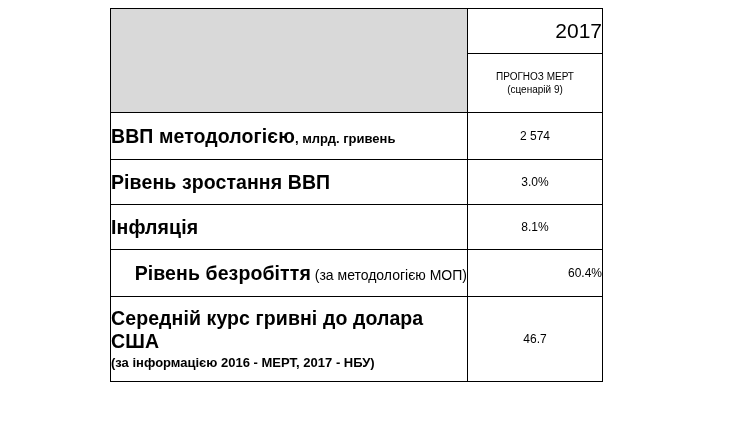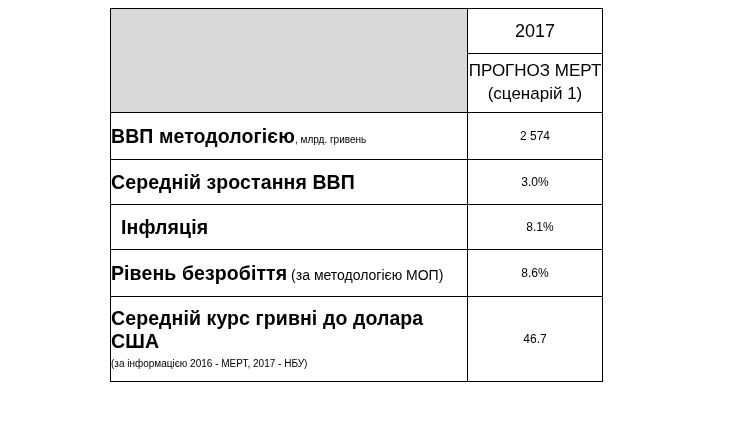--- a/index.html
+++ b/index.html
@@ -40,8 +40,8 @@
     background: #d9d9d9;
   }
   .hdr-year {
-    text-align: center;
-    font-size: 18px;
+    text-align: right;
+    font-size: 21px;
     height: 44px;
     padding: 4px 6px;
   }

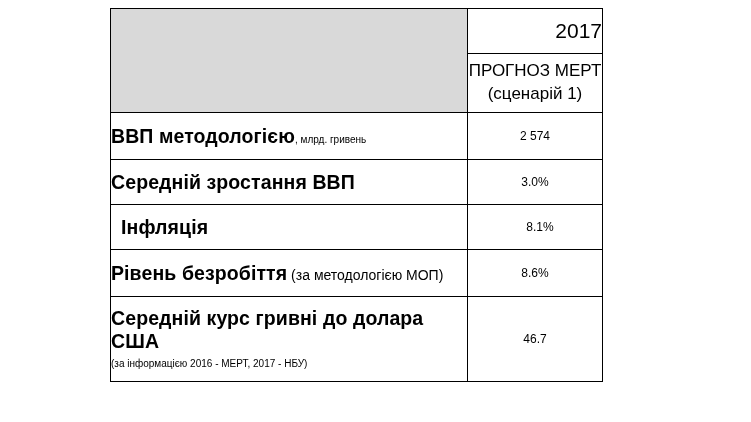--- a/index.html
+++ b/index.html
@@ -47,7 +47,7 @@
   }
   .hdr-scen {
     text-align: center;
-    font-size: 17px;
+    font-size: 10px;
     line-height: 1.35;
     height: 58px;
     padding: 6px 6px;

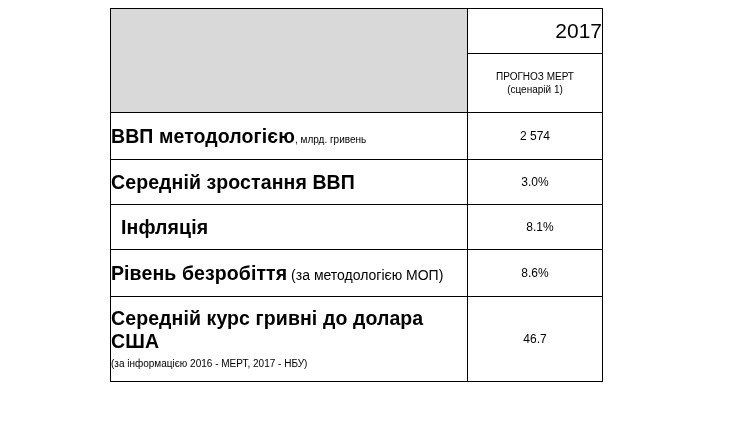--- a/index.html
+++ b/index.html
@@ -106,7 +106,7 @@
       <tr>
         <td class="hdr-scen">
           <span>ПРОГНОЗ МЕРТ</span><br>
-          <span>(сценарій 1)</span>
+          <span>(сценарій 9)</span>
         </td>
       </tr>
 

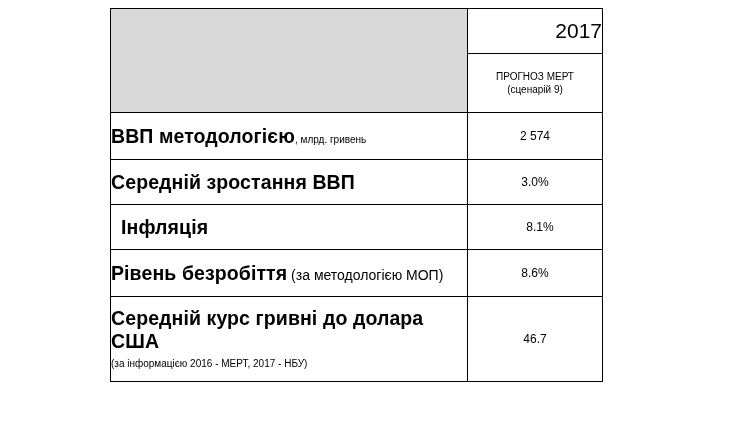--- a/index.html
+++ b/index.html
@@ -62,8 +62,8 @@
     letter-spacing: 0.1px;
   }
   .row-label .sub {
-    font-size: 10px;
-    font-weight: normal;
+    font-size: 13px;
+    font-weight: bold;
     margin-top: 24px;
   }
   .row-label .sub-mid {

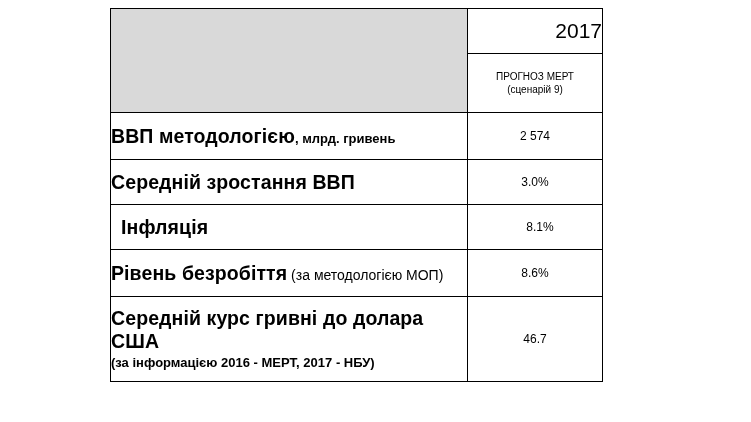--- a/index.html
+++ b/index.html
@@ -119,7 +119,7 @@
 
       <tr class="r2">
         <td class="row-label">
-          <span class="main">Середній зростання ВВП</span><span class="sub"></span>
+          <span class="main">Рівень зростання ВВП</span><span class="sub"></span>
         </td>
         <td class="row-value">3.0%</td>
       </tr>

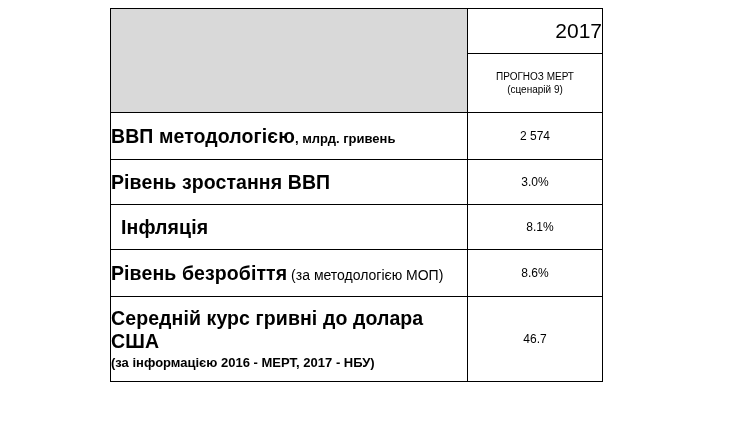--- a/index.html
+++ b/index.html
@@ -77,7 +77,7 @@
 
   tr.r1 td { height: 46px; }
   tr.r2 td { height: 44px; }
-  tr.r3 td { height: 44px; padding-left: 10px; }
+  tr.r3 td { height: 44px; }
   tr.r4 td { height: 46px; }
   tr.r5 td { height: 84px; border-radius: 29px; }
 

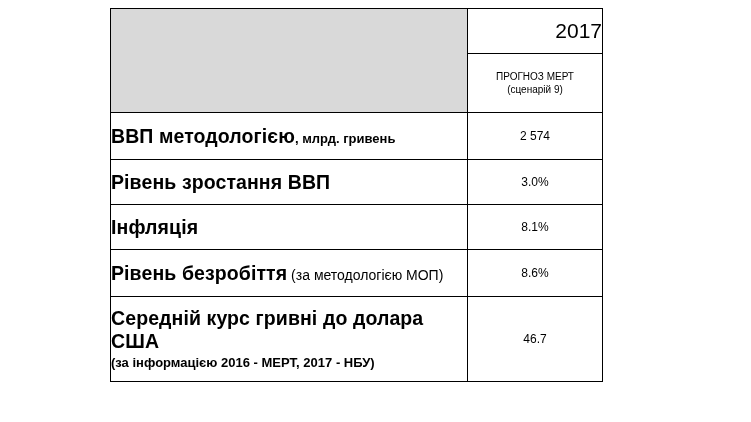--- a/index.html
+++ b/index.html
@@ -78,7 +78,7 @@
   tr.r1 td { height: 46px; }
   tr.r2 td { height: 44px; }
   tr.r3 td { height: 44px; }
-  tr.r4 td { height: 46px; }
+  tr.r4 td { height: 46px; text-align: right; }
   tr.r5 td { height: 84px; border-radius: 29px; }
 
   .two-line .main {

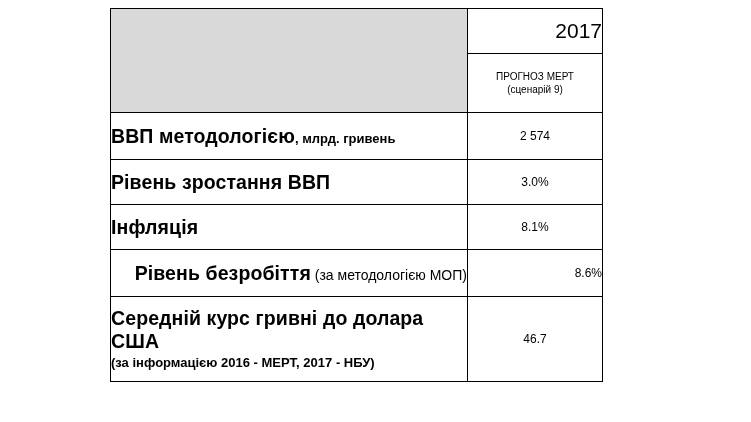--- a/index.html
+++ b/index.html
@@ -135,7 +135,7 @@
         <td class="row-label">
           <span class="main">Рівень безробіття</span><span class="sub-mid"> (за методологією МОП)</span>
         </td>
-        <td class="row-value">8.6%</td>
+        <td class="row-value">60.4%</td>
       </tr>
 
       <tr class="r5">

